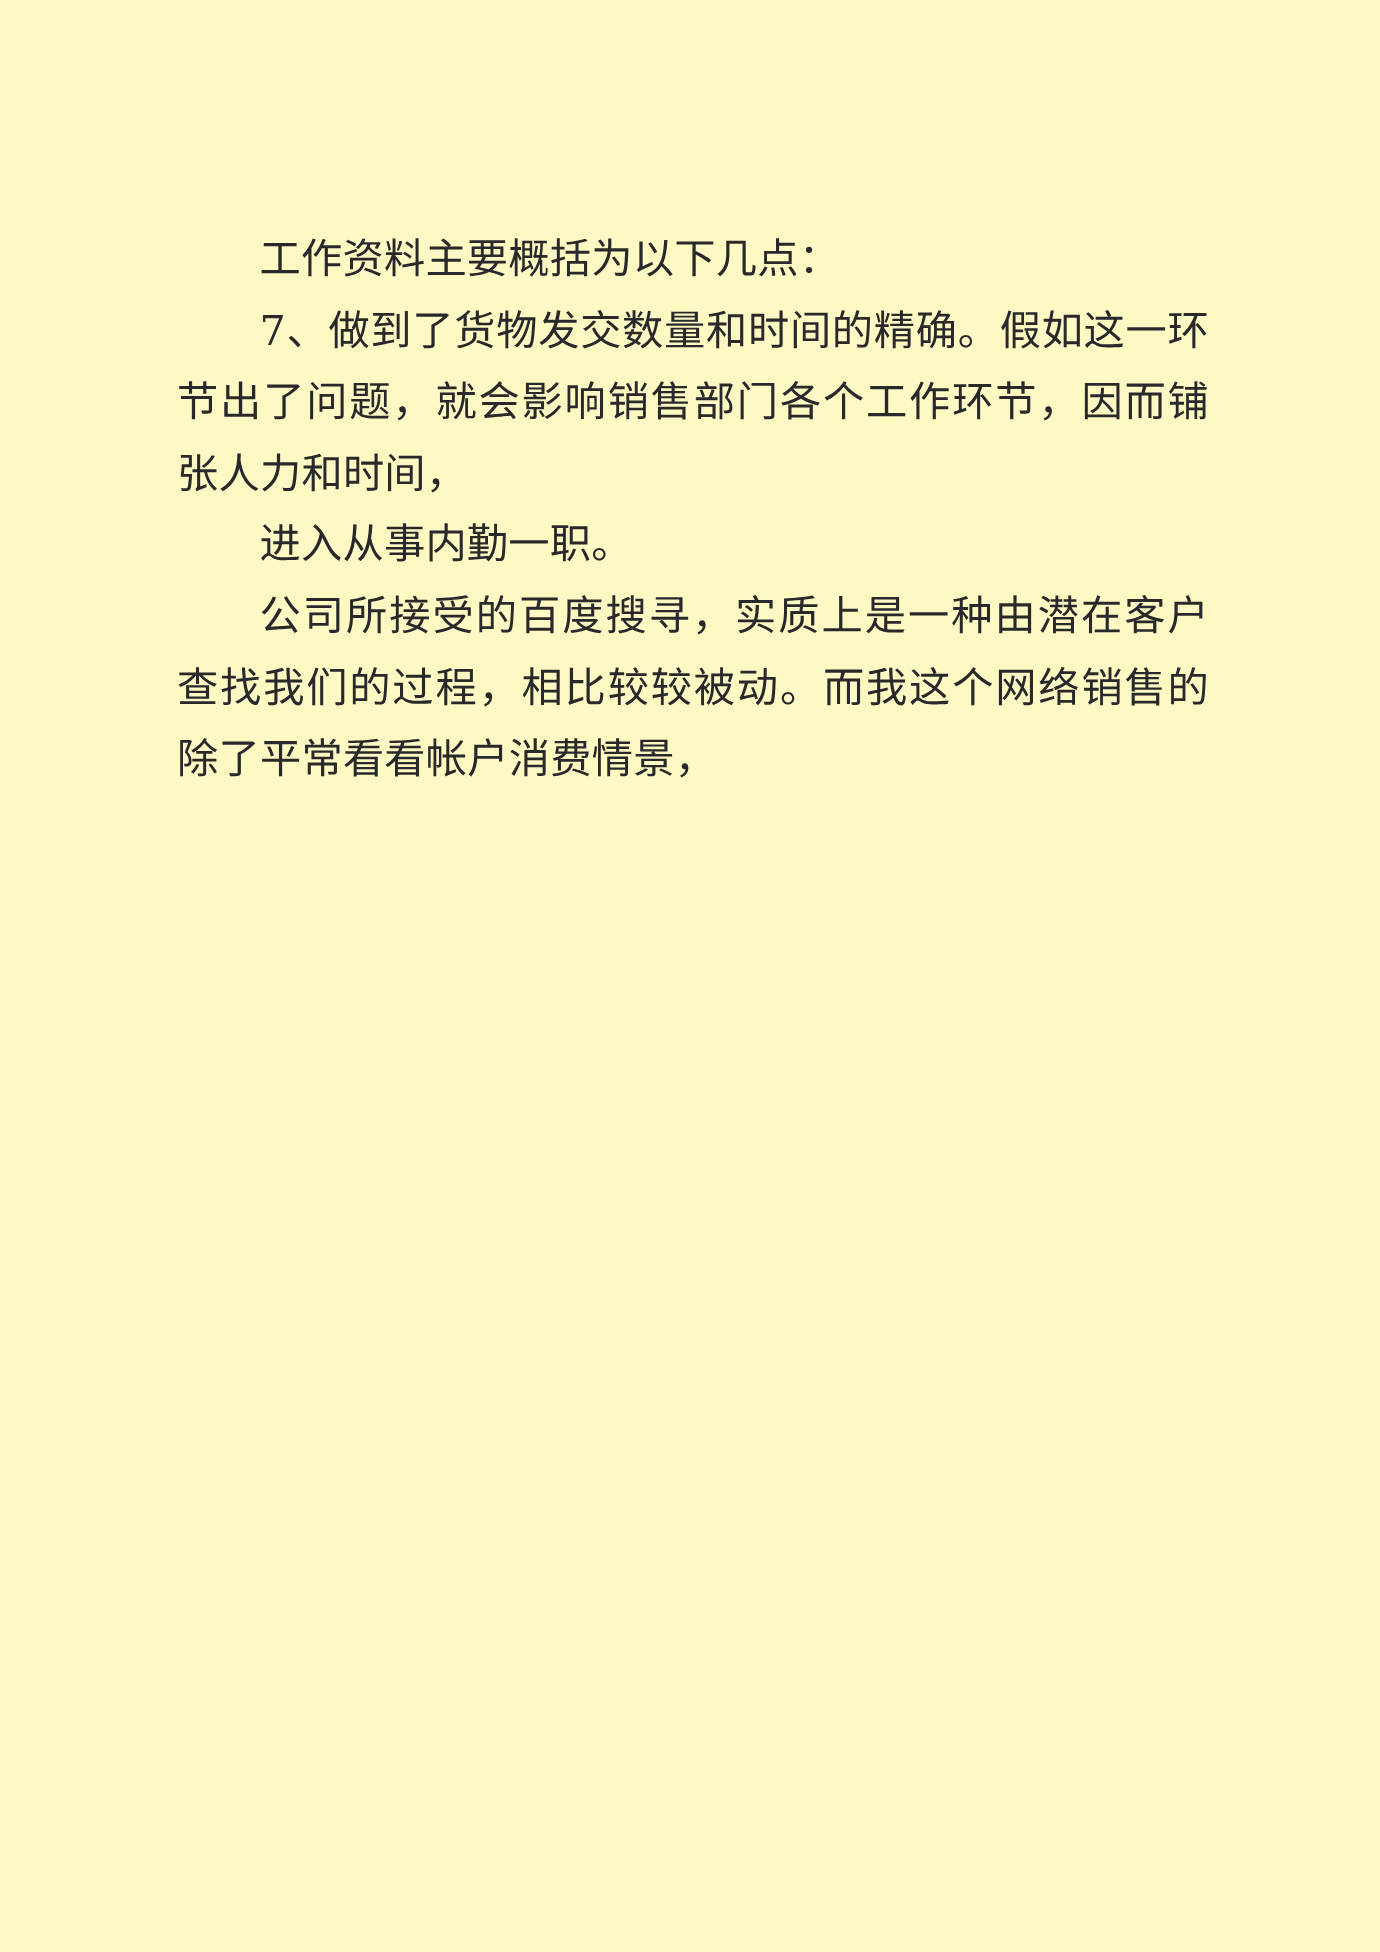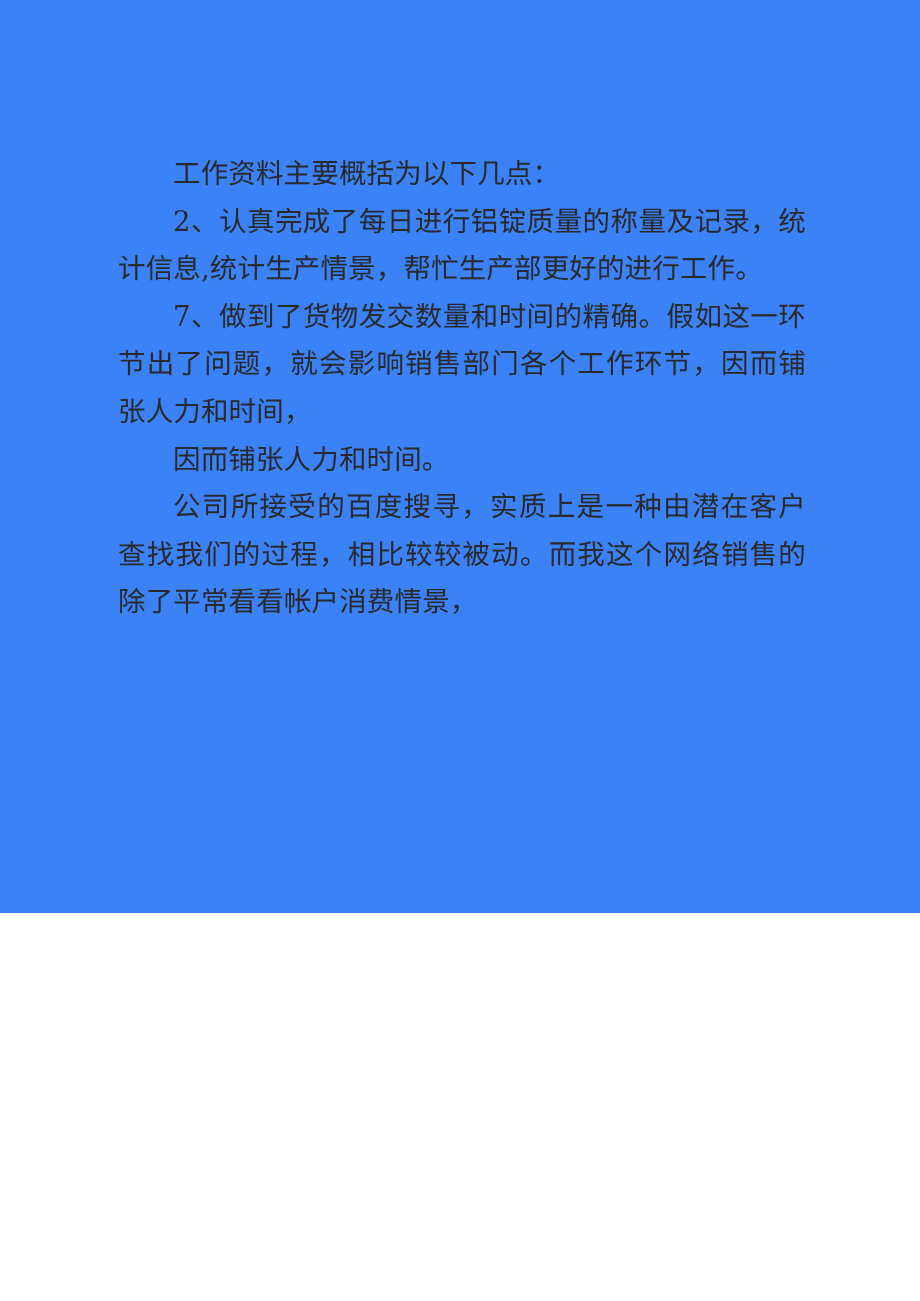--- a/index.html
+++ b/index.html
@@ -17,8 +17,8 @@
   #page {
     position: relative;
     width: 920px;
-    height: 913px;
-    background: #3b82f6;
+    height: 1301px;
+    background: #fef9c3;
   }
   #doc-body {
     position: absolute;

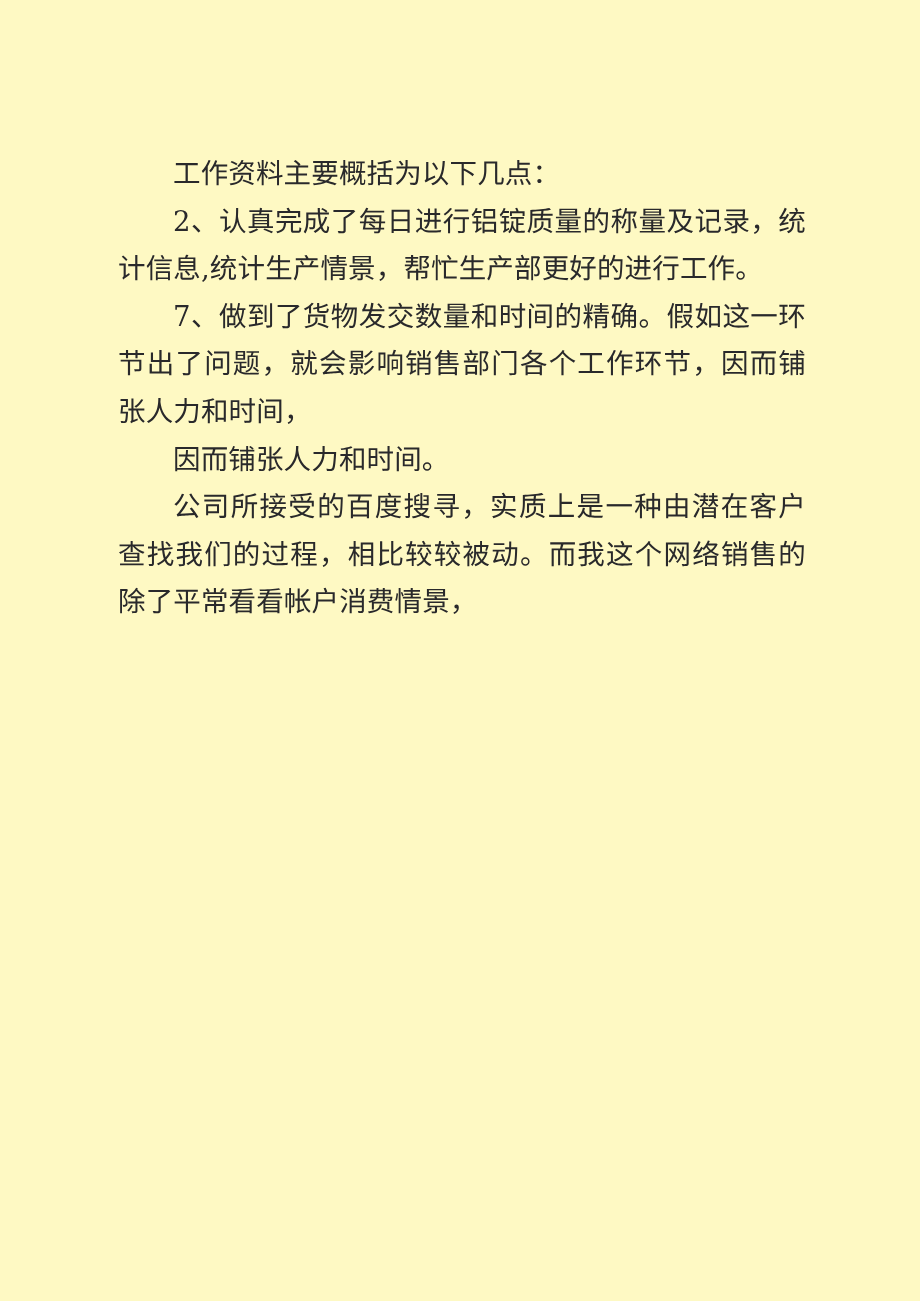--- a/index.html
+++ b/index.html
@@ -56,7 +56,6 @@
     <p class="para indent">工作资料主要概括为以下几点：</p>
 
 
-    <p class="para indent">2、认真完成了每日进行铝锭质量的称量及记录，统计信息,统计生产情景，帮忙生产部更好的进行工作。</p>
 
     <p class="para indent">7、做到了货物发交数量和时间的精确。假如这一环节出了问题，就会影响销售部门各个工作环节，因而铺张人力和时间，</p>
 

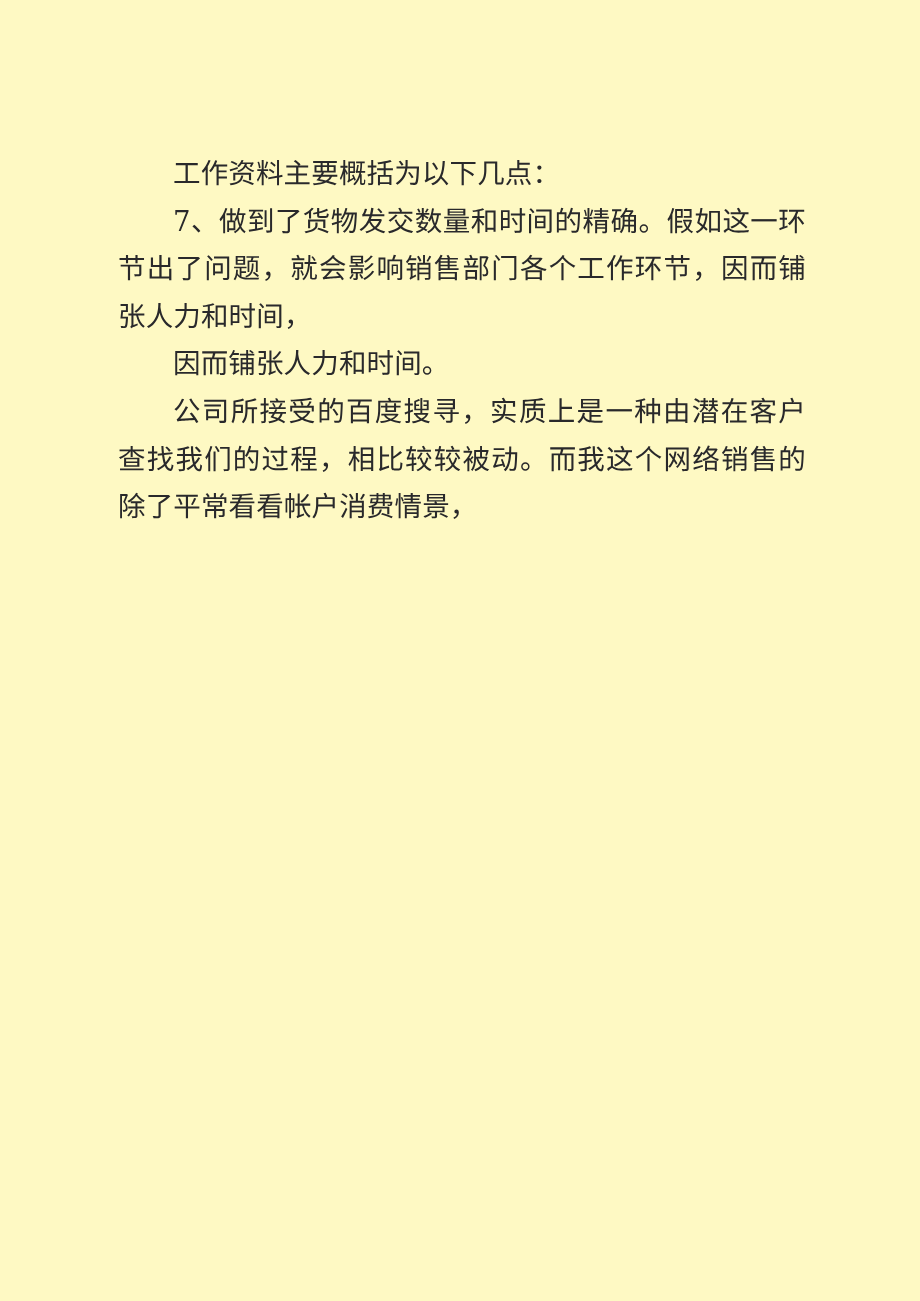--- a/index.html
+++ b/index.html
@@ -59,7 +59,7 @@
 
     <p class="para indent">7、做到了货物发交数量和时间的精确。假如这一环节出了问题，就会影响销售部门各个工作环节，因而铺张人力和时间，</p>
 
-    <p class="para indent">因而铺张人力和时间。</p>
+    <p class="para indent">进入从事内勤一职。</p>
 
 
 

